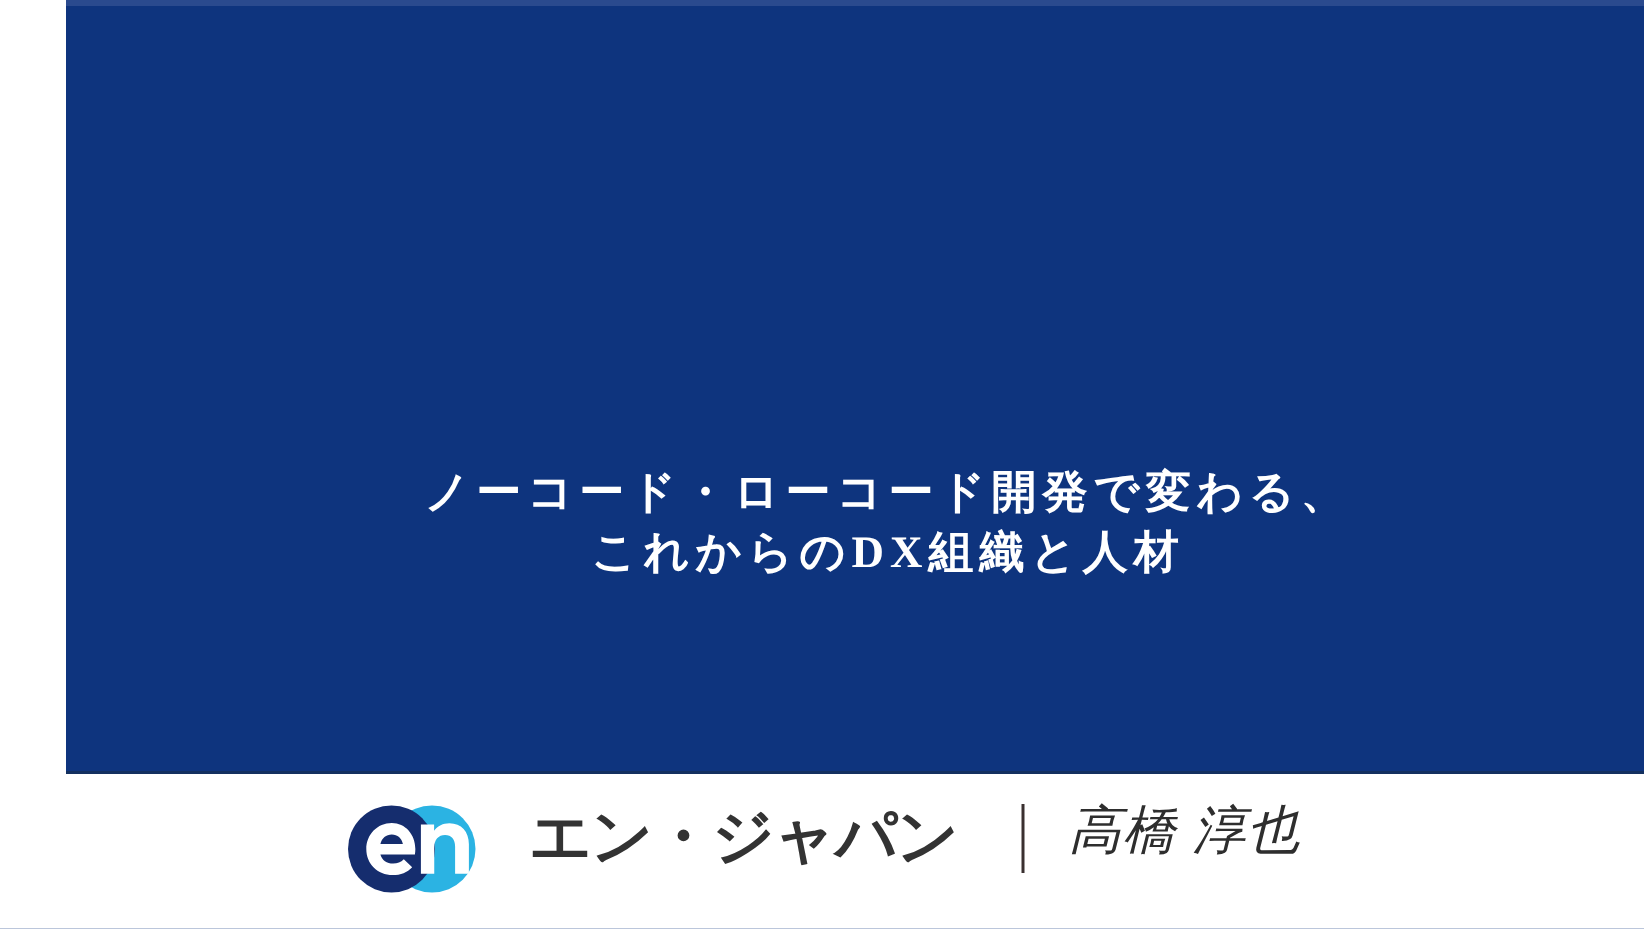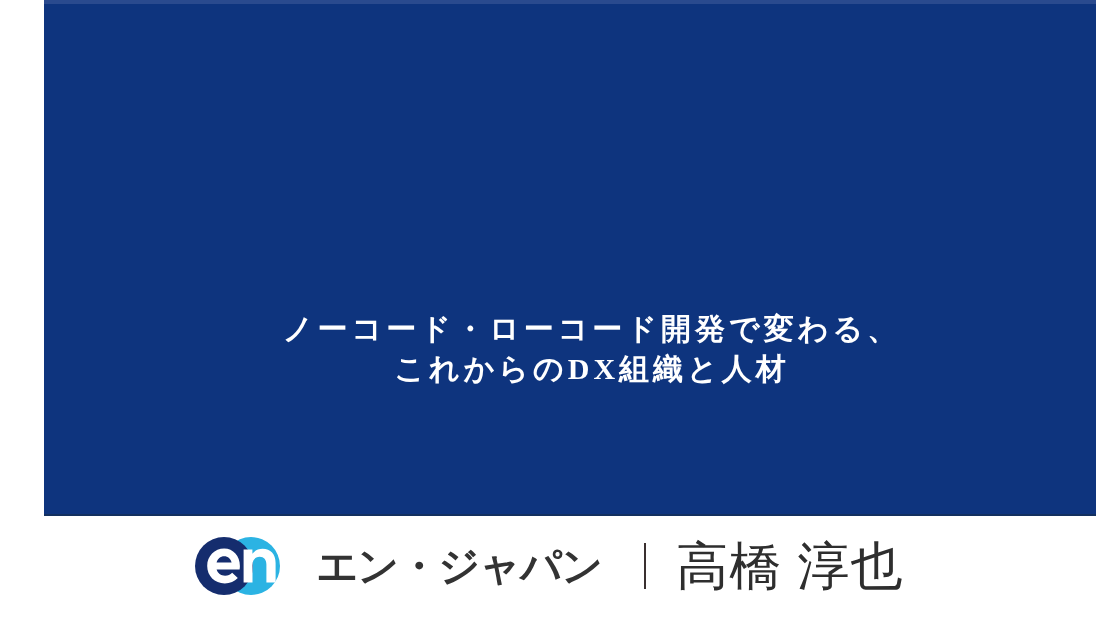--- a/index.html
+++ b/index.html
@@ -81,7 +81,7 @@
   }
   .footer-inner {
     display: flex;
-    align-items: center;
+    align-items: flex-start;
     gap: 0px;
     transform: translateY(-2px);
   }

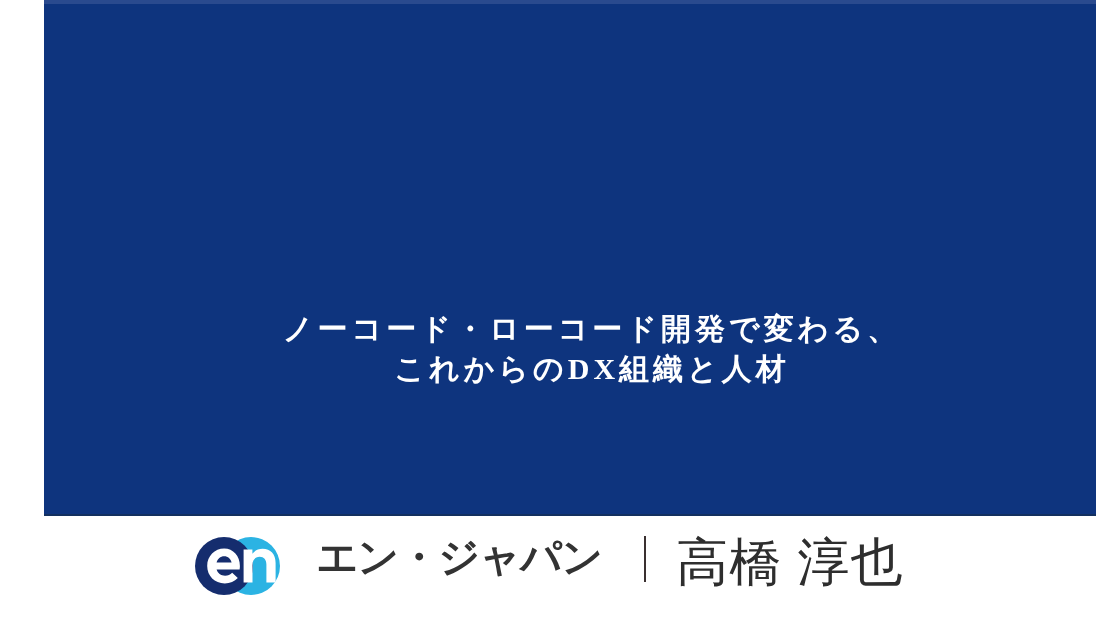--- a/index.html
+++ b/index.html
@@ -118,11 +118,12 @@
   .presenter-name {
     font-family: "Liberation Sans", "DejaVu Sans", sans-serif;
     font-weight: normal;
-    font-size: 52px;
+    font-size: 35px;
     line-height: 1;
     color: #2e2e2e;
     letter-spacing: 1px;
     white-space: nowrap;
+    font-style: italic;
   }
 </style>
 </head>

